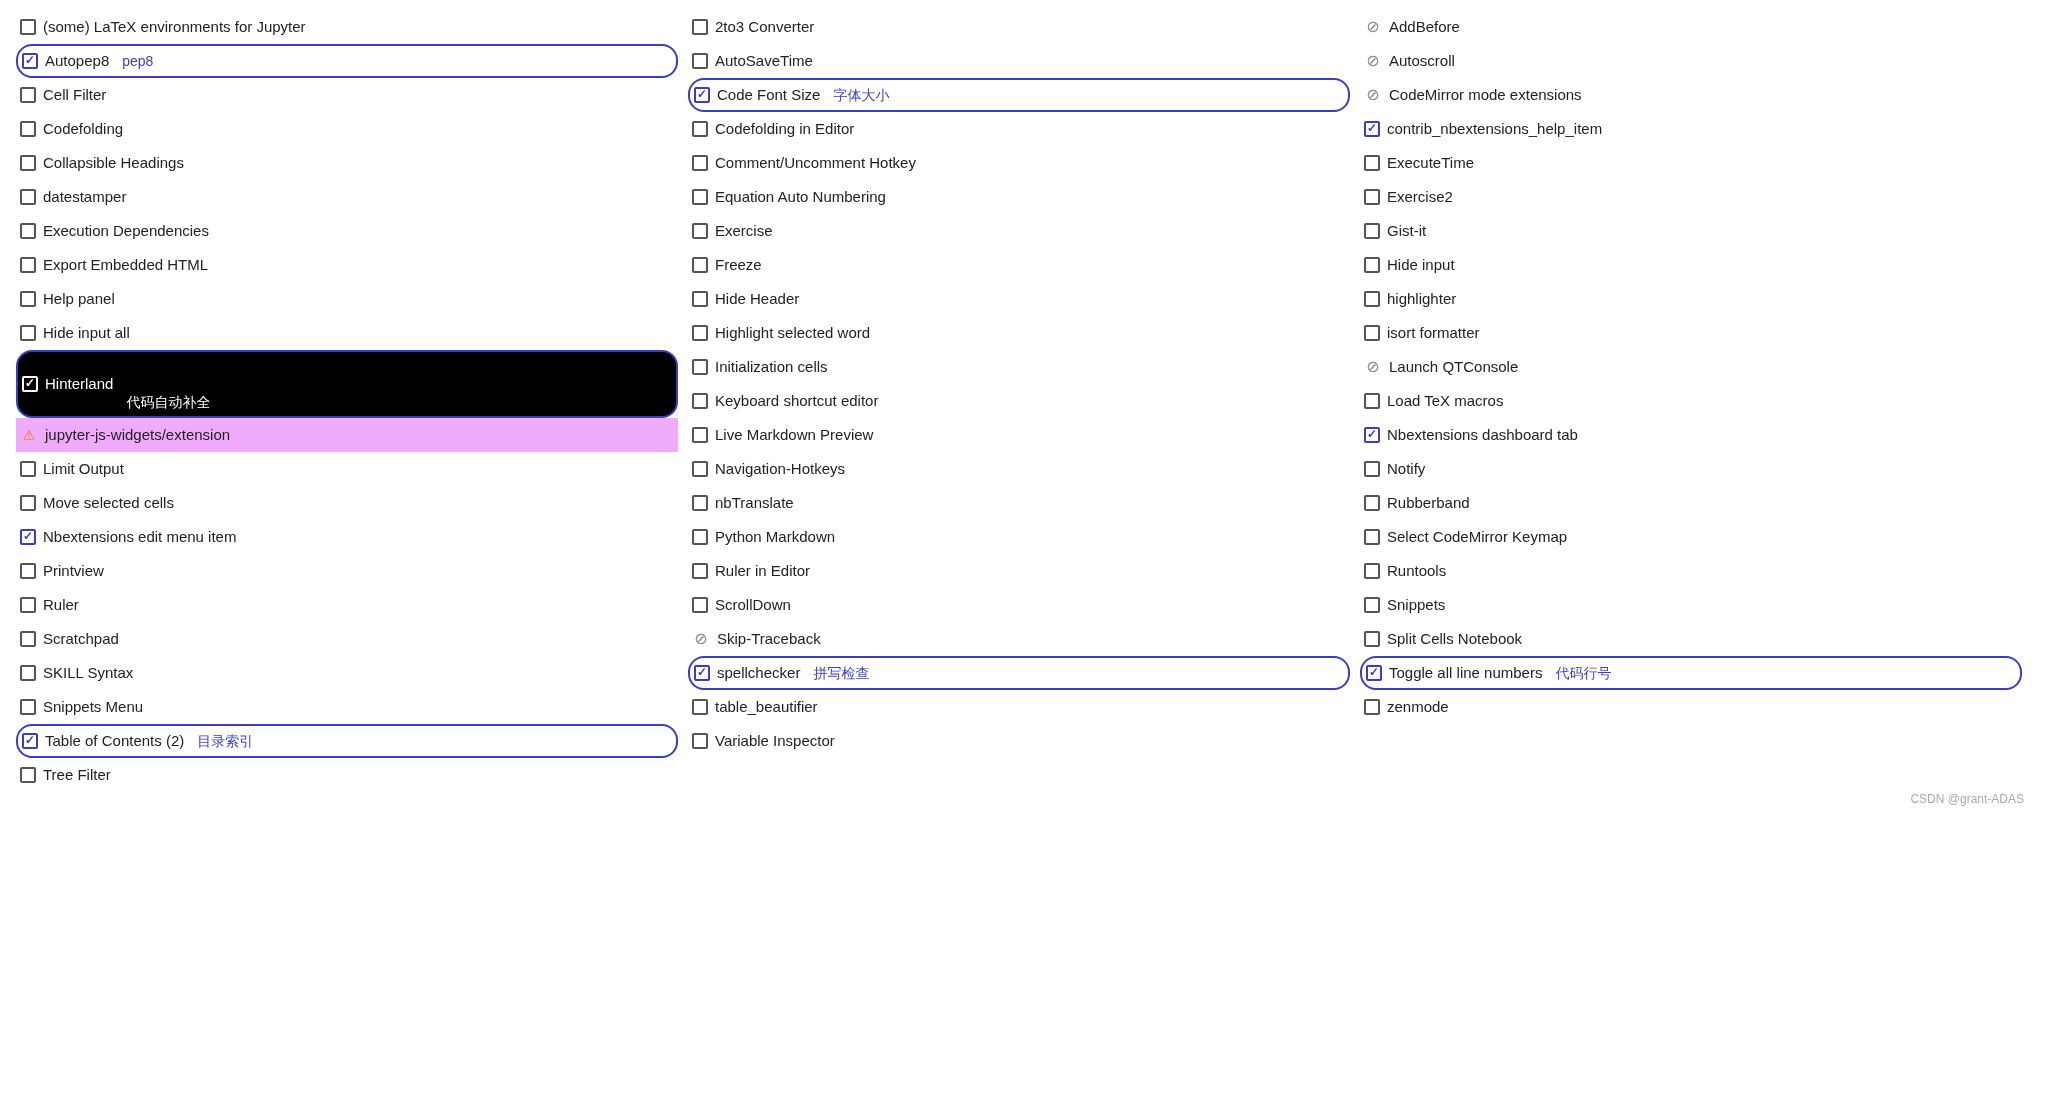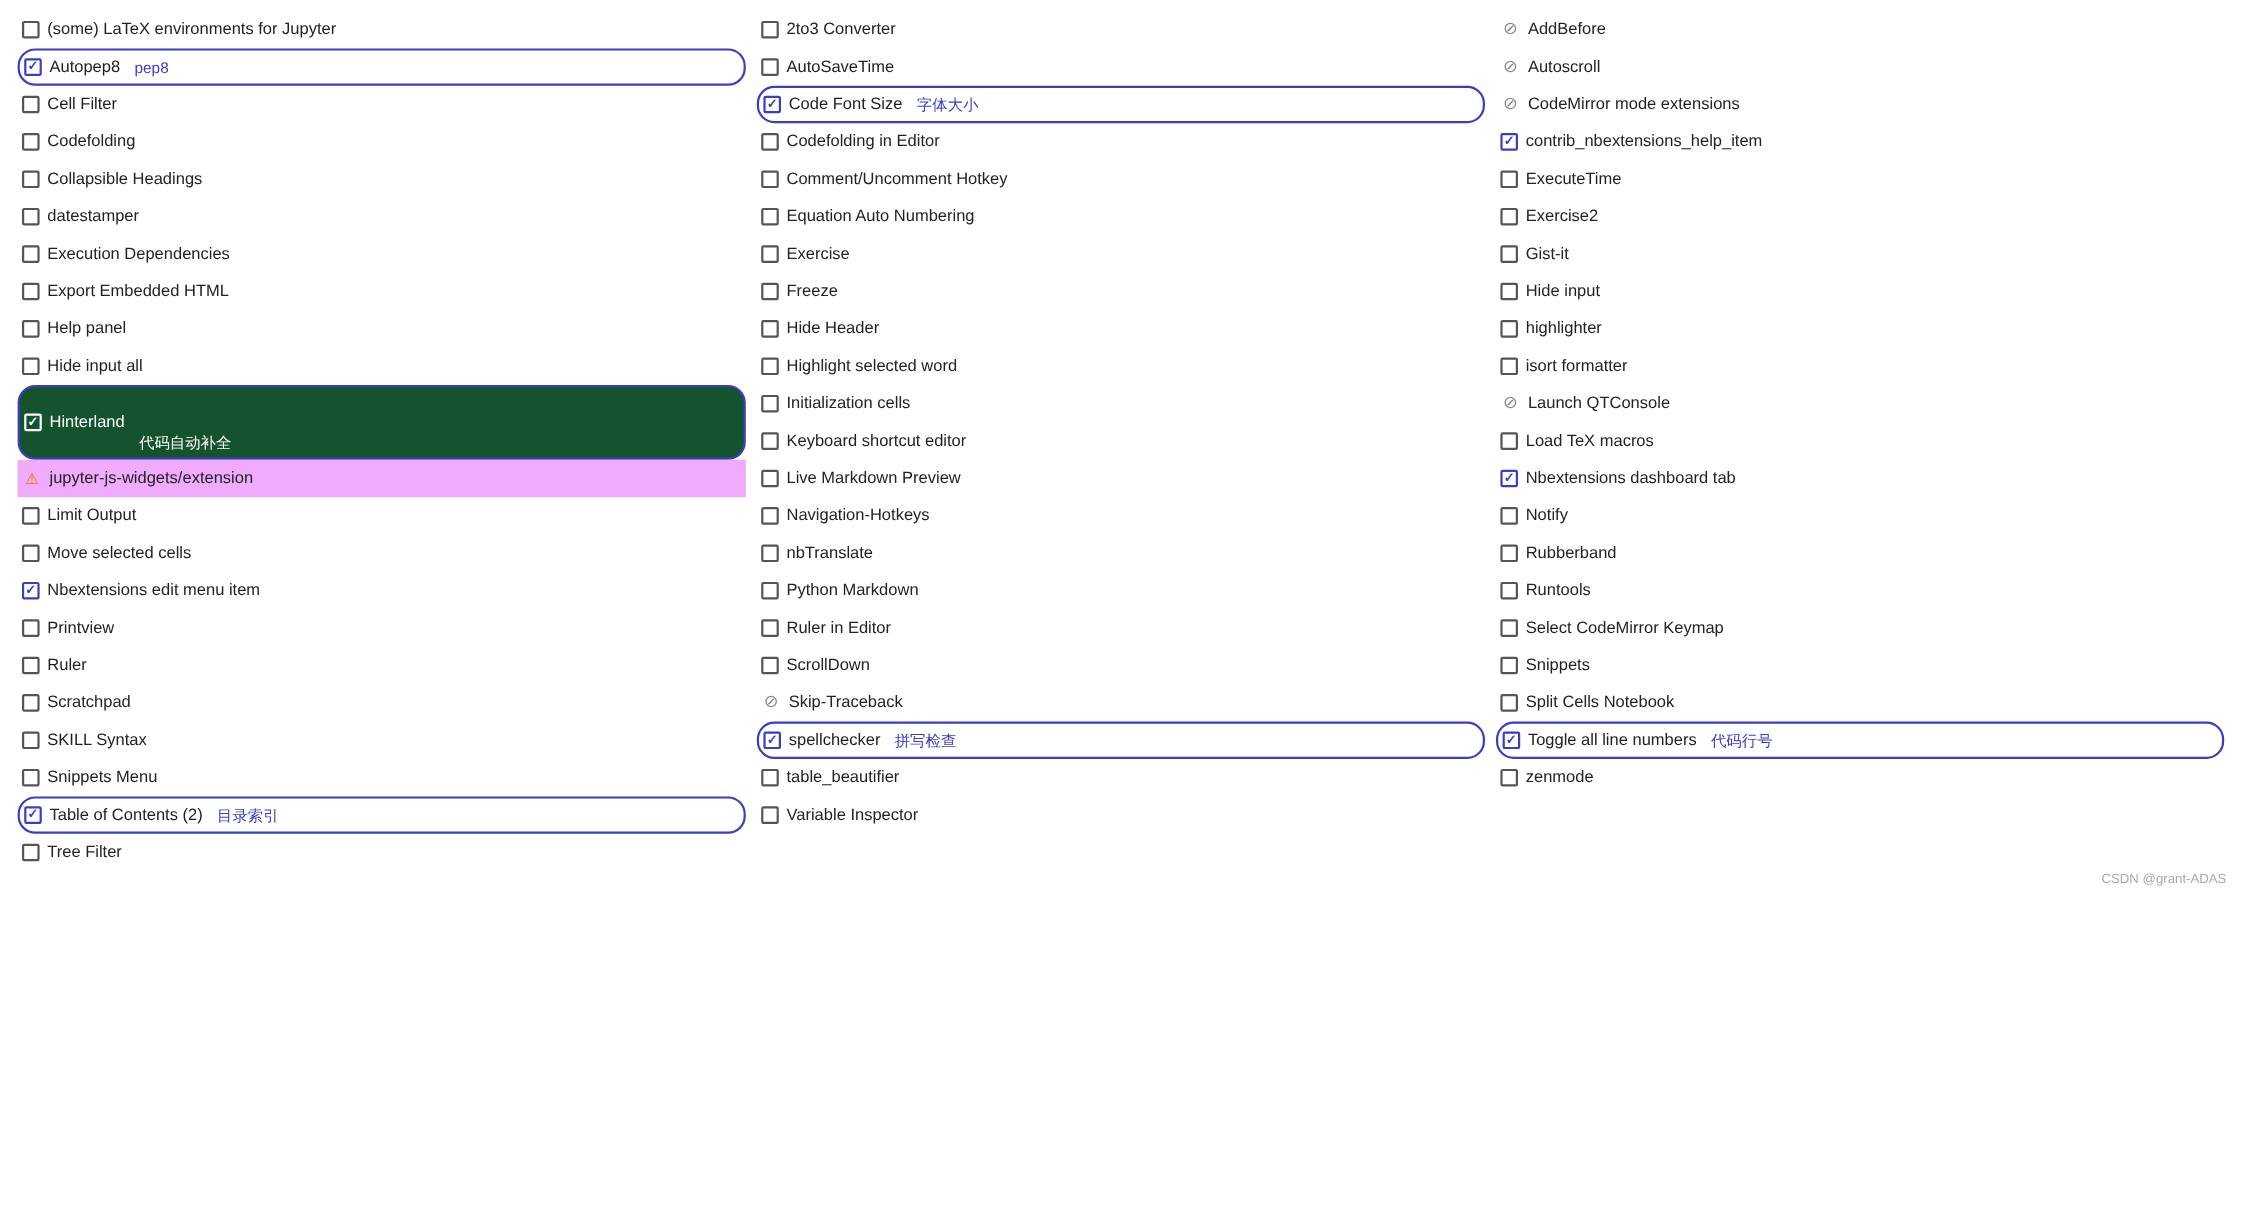--- a/index.html
+++ b/index.html
@@ -31,7 +31,7 @@
       min-height: 34px;
     }
     .item.highlighted {
-      background: #14532d;
+      background: #000000;
       color: #fff;
       border-radius: 3px;
     }

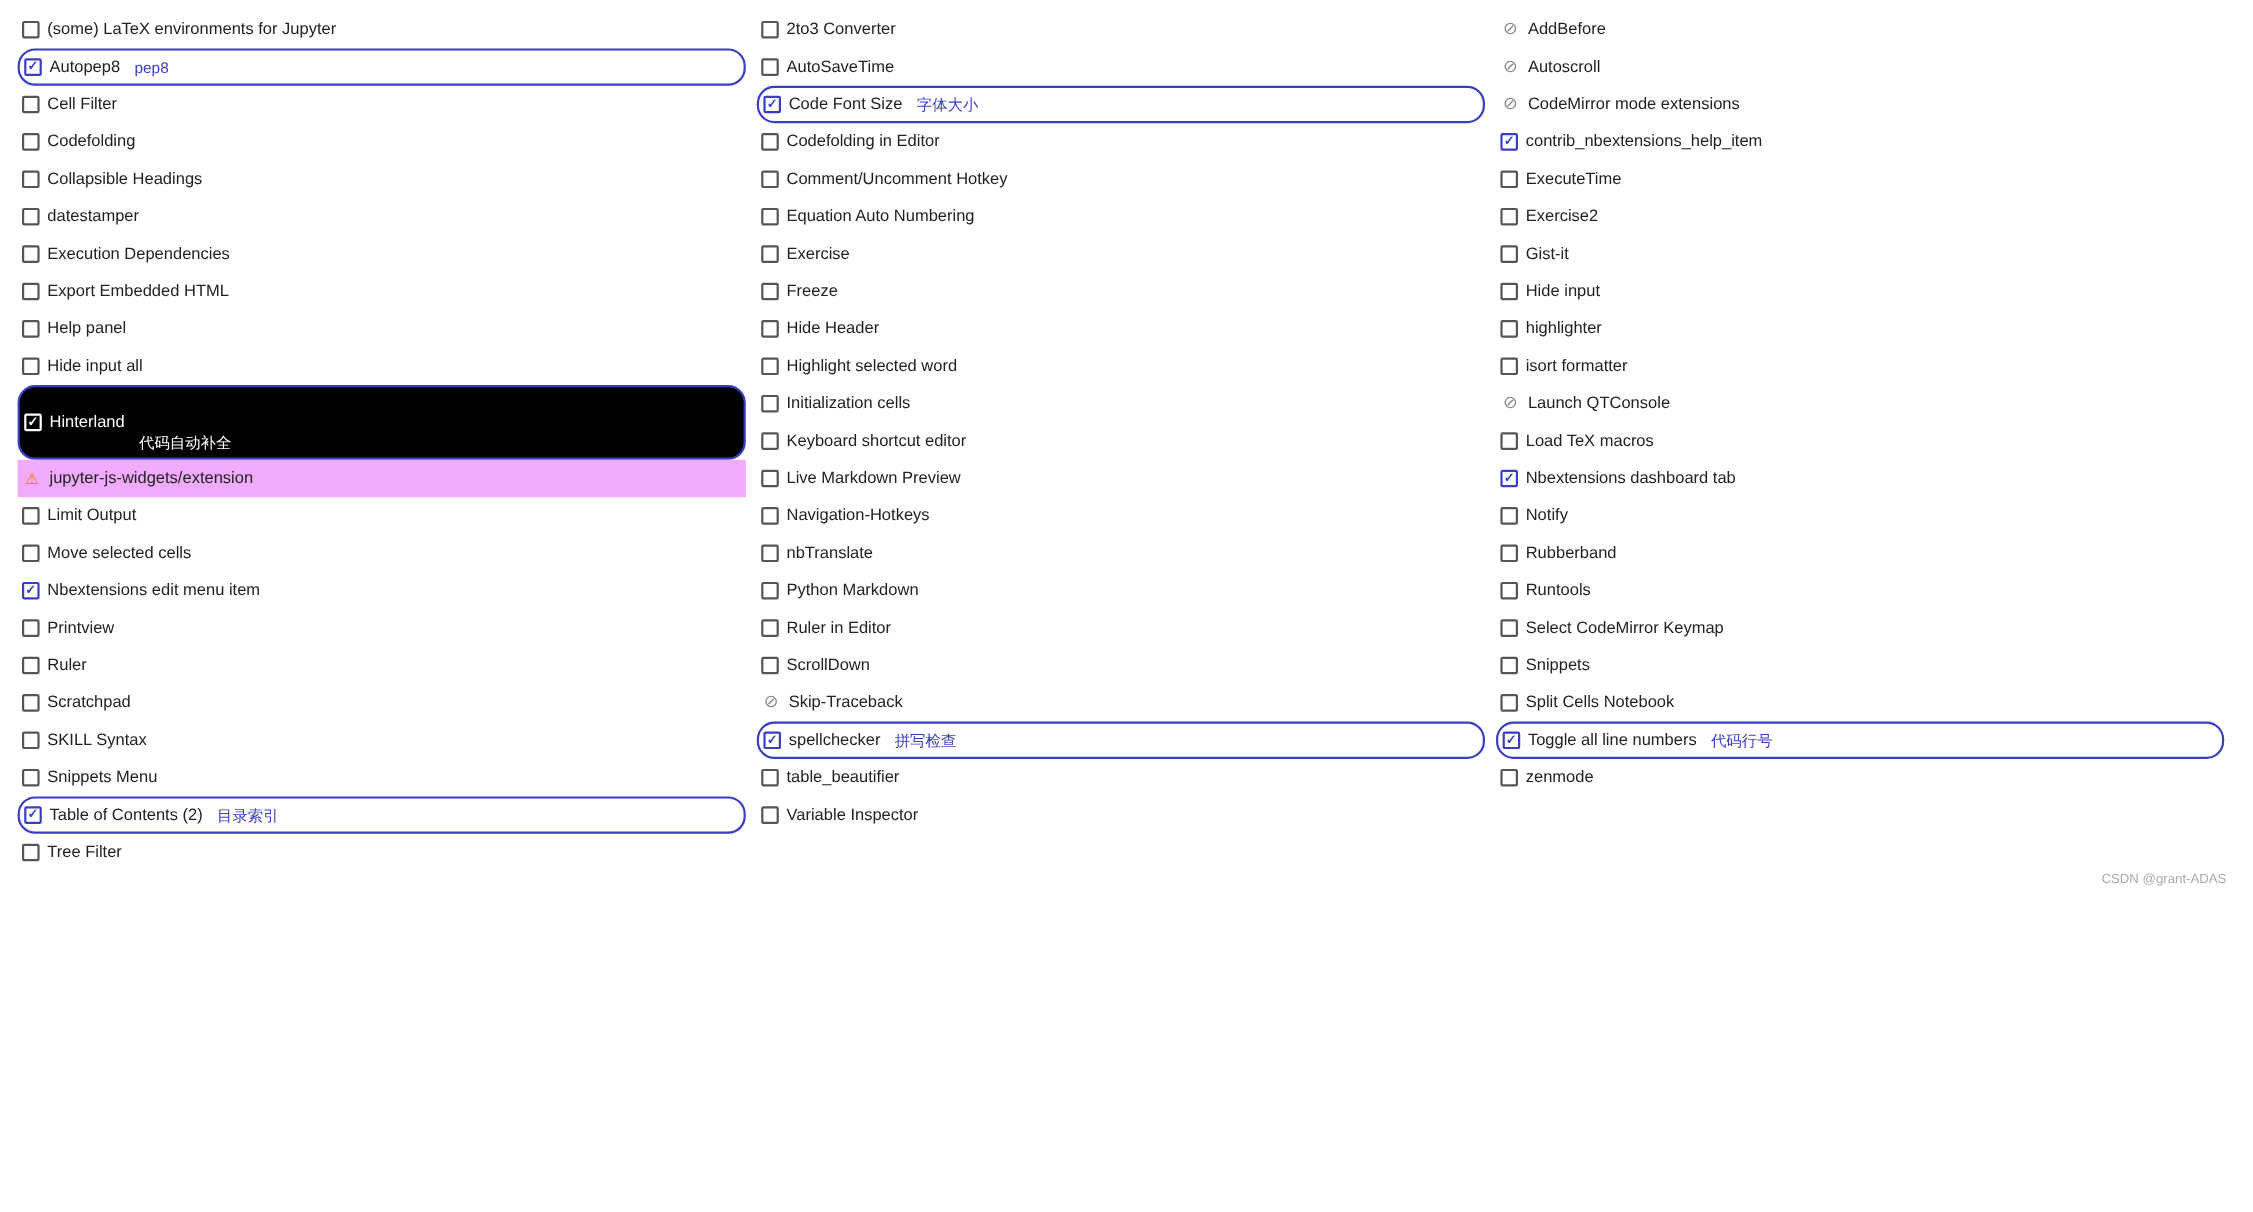--- a/index.html
+++ b/index.html
@@ -375,11 +375,11 @@
       </div>
       <div class="item">
         <span class="checkbox"></span>
+        <span class="label">Select CodeMirror Keymap</span>
+      </div>
+      <div class="item">
+        <span class="checkbox"></span>
         <span class="label">Runtools</span>
-      </div>
-      <div class="item">
-        <span class="checkbox"></span>
-        <span class="label">Select CodeMirror Keymap</span>
       </div>
       <div class="item">
         <span class="checkbox"></span>

